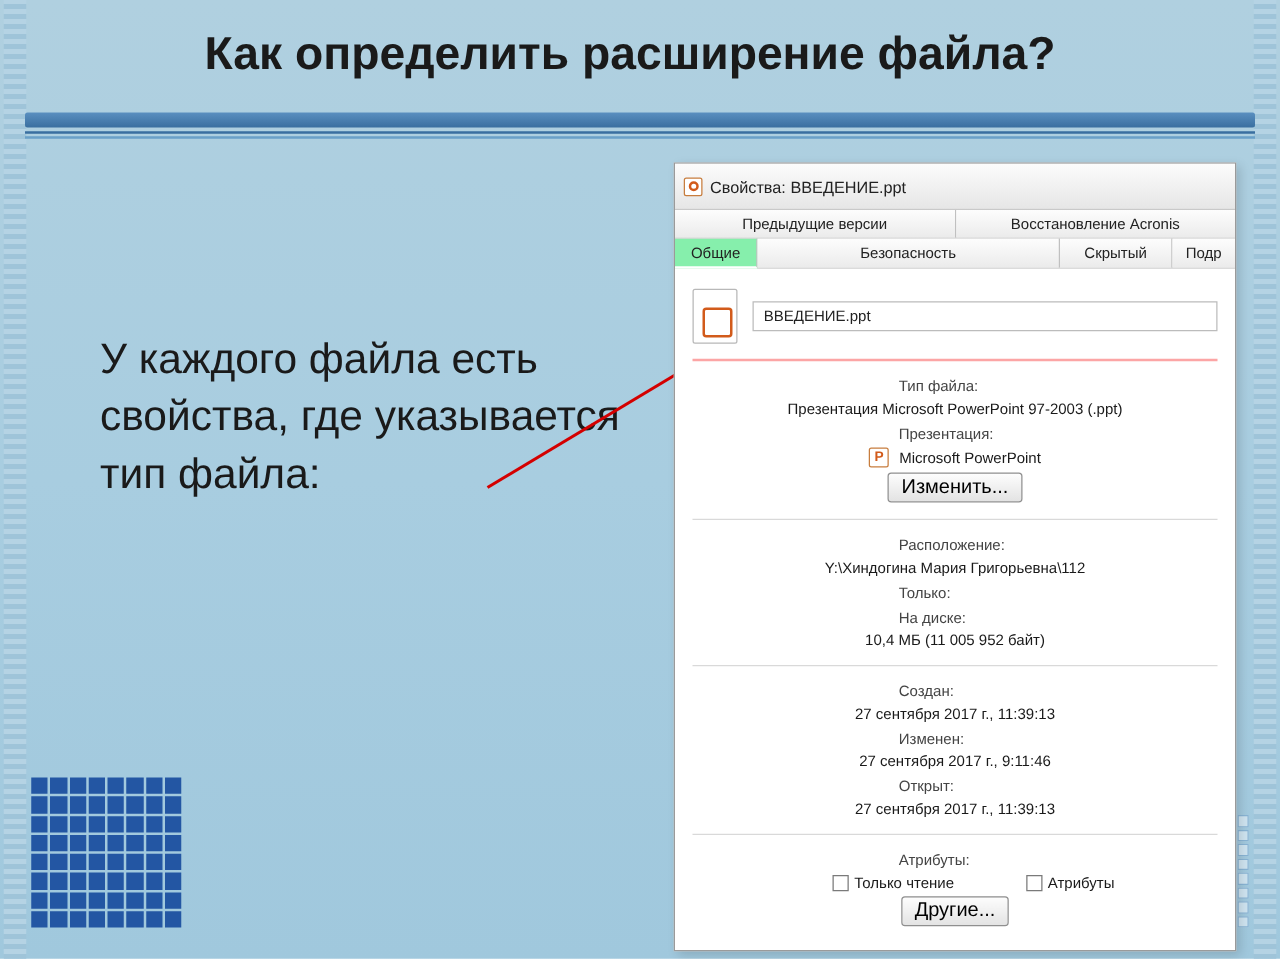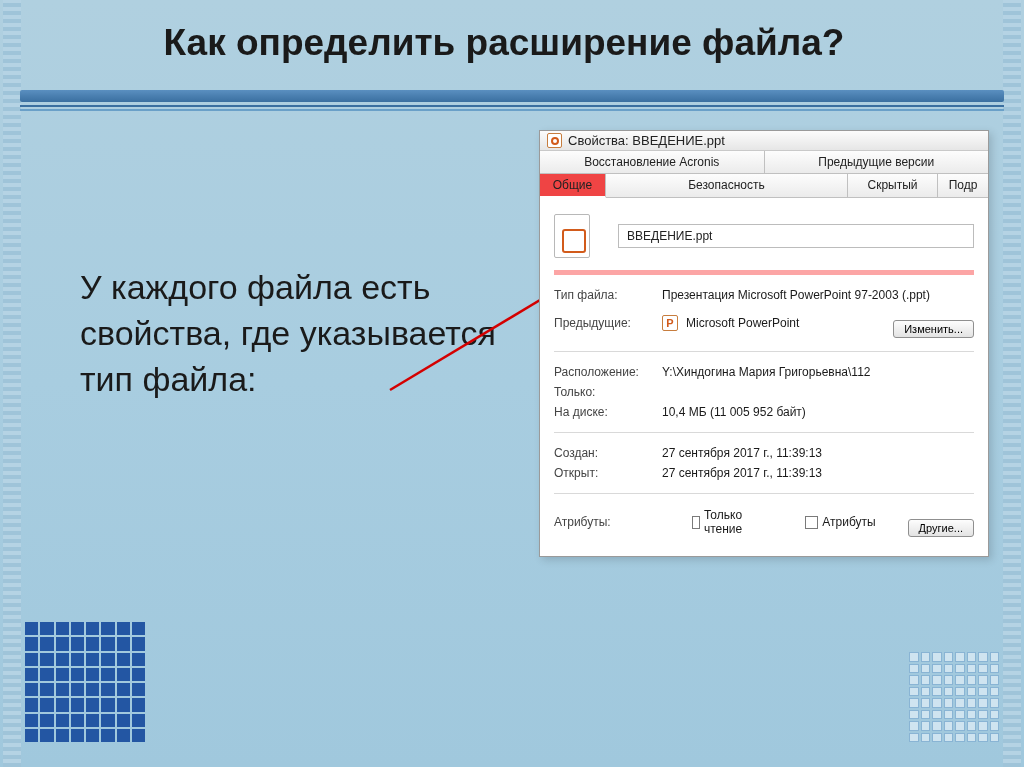--- a/index.html
+++ b/index.html
@@ -96,7 +96,7 @@
 }
 
 .dlg-title {
-  height: 20px;
+  height: 37px;
   background: linear-gradient(180deg,#fcfcfc,#e6e6e6);
   border-bottom: 1px solid #c9c9c9;
   display: flex;

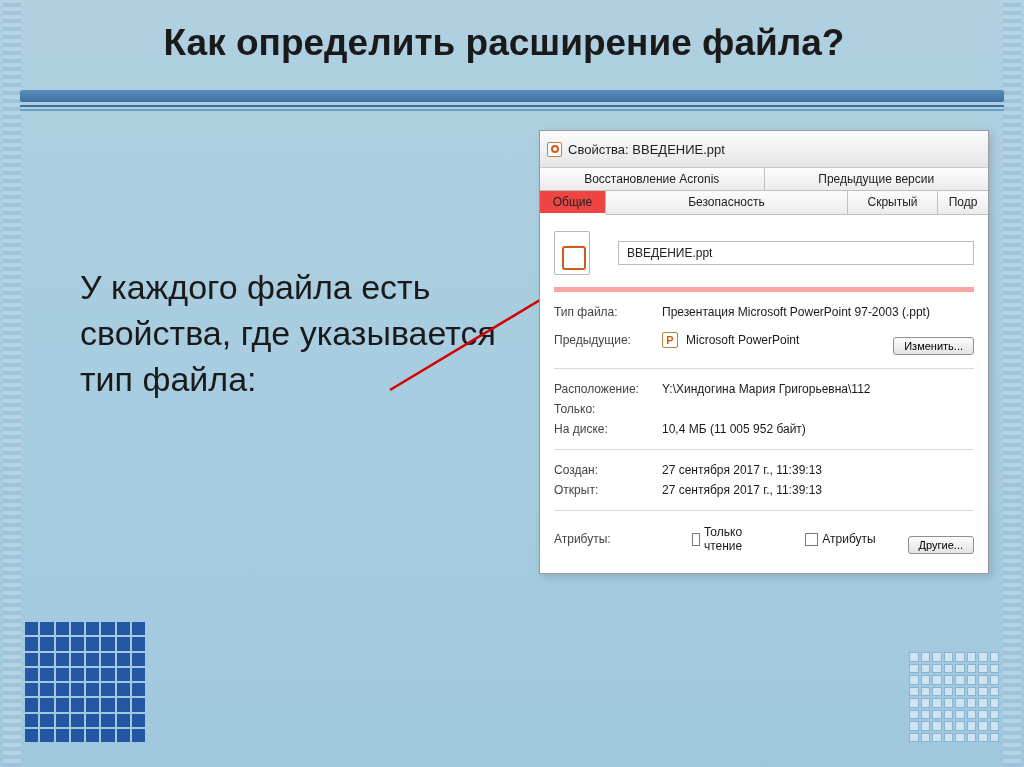--- a/index.html
+++ b/index.html
@@ -374,8 +374,8 @@
   </div>
 
   <div class="tab-row top">
+    <div class="tab">Предыдущие версии</div>
     <div class="tab">Восстановление Acronis</div>
-    <div class="tab">Предыдущие версии</div>
   </div>
   <div class="tab-row bottom">
     <div class="tab active" style="flex:0 0 66px">Общие</div>

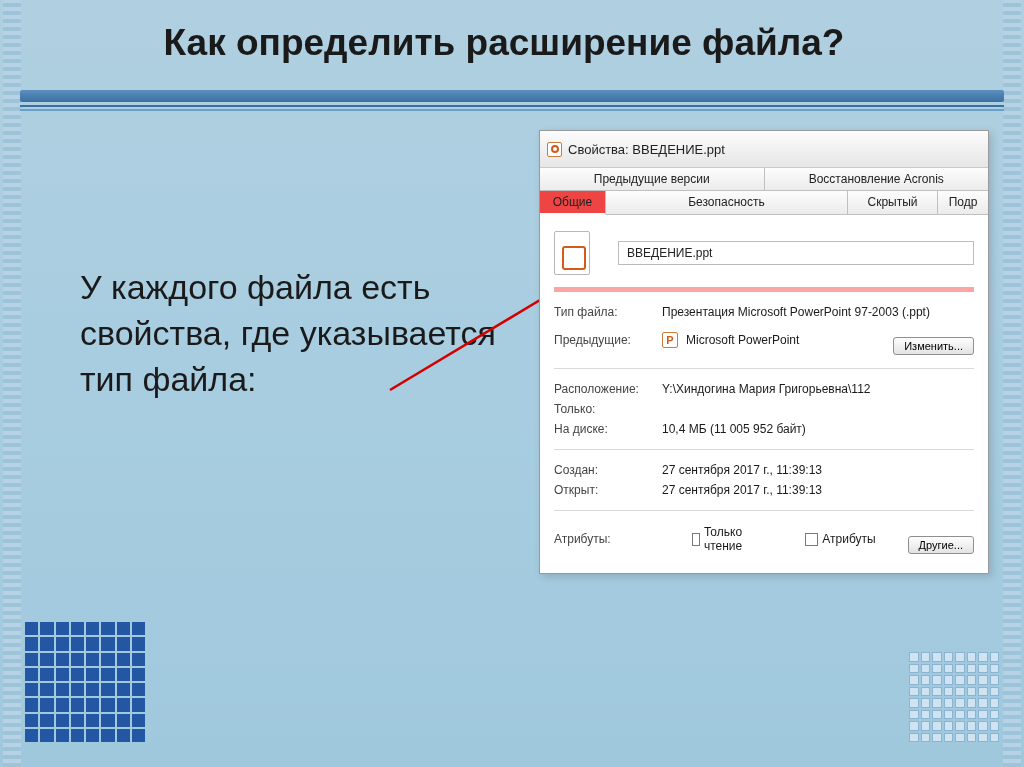--- a/index.html
+++ b/index.html
@@ -129,7 +129,7 @@
   text-overflow:ellipsis;
 }
 .tab.active {
-  background:#ef4444;
+  background:#86efac;
   border-bottom:2px solid #fff;
   margin-bottom:-1px;
   font-weight:normal;

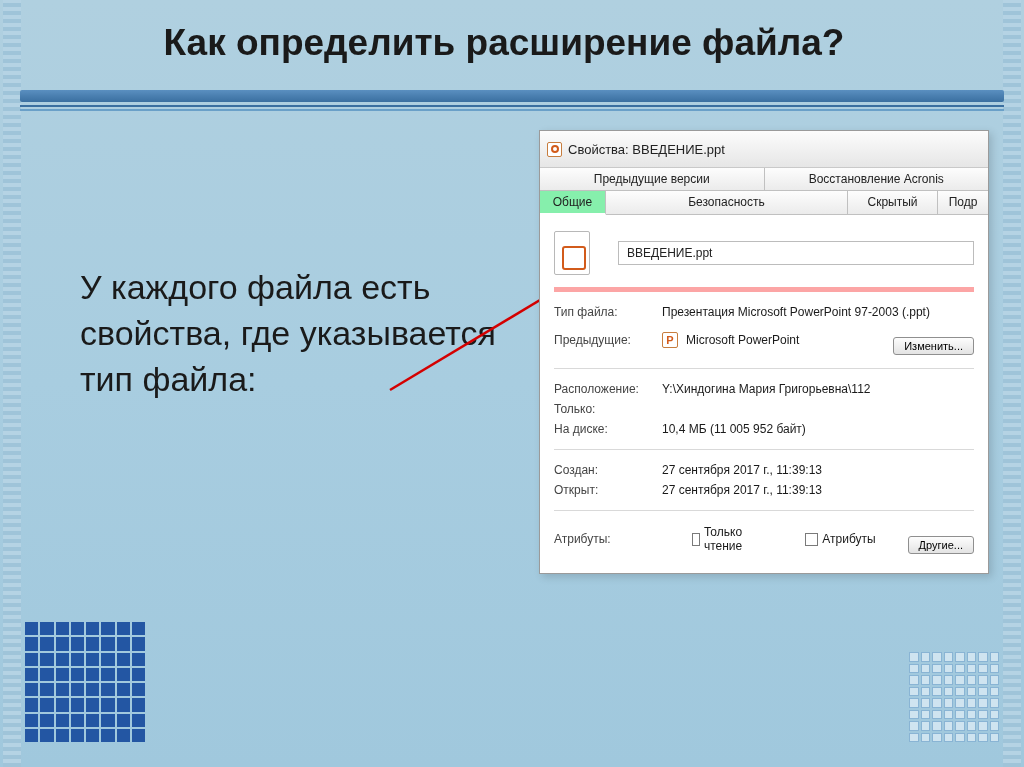--- a/index.html
+++ b/index.html
@@ -141,9 +141,9 @@
 .file-head {
   display:flex;
   align-items:center;
-  gap:28px;
+  gap:12px;
   padding: 4px 0 12px 0;
-  border-bottom:5px solid #fca5a5;
+  border-bottom:2px solid #fca5a5;
   justify-content:flex-end;
 }
 .file-icon {

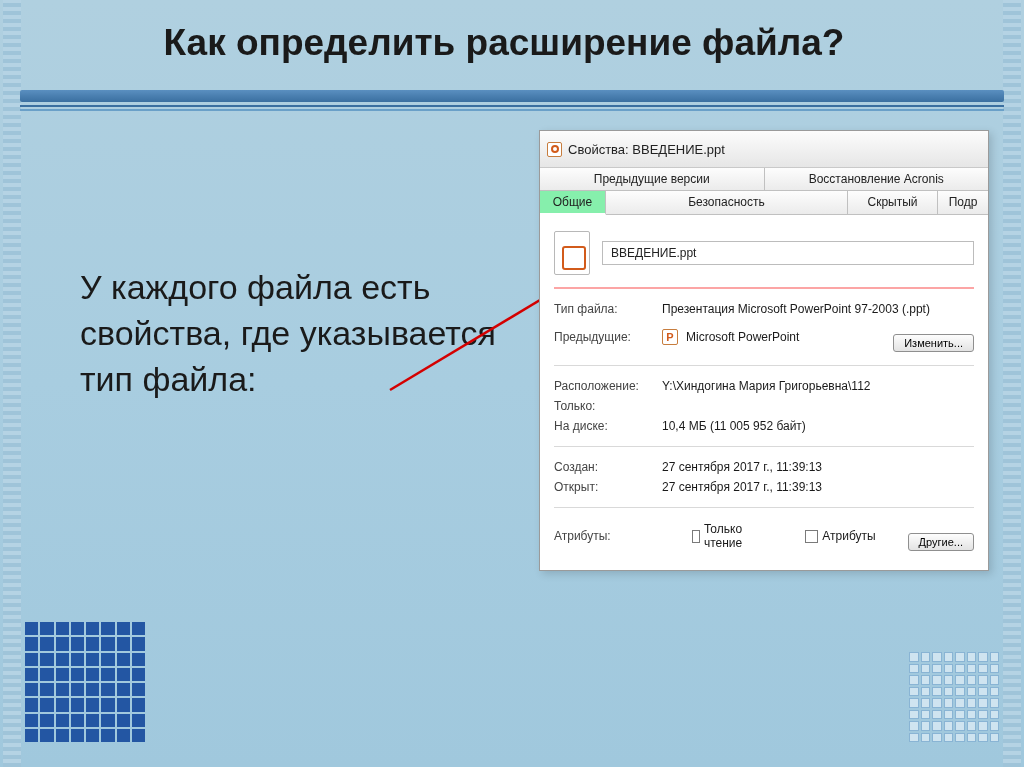--- a/index.html
+++ b/index.html
@@ -179,7 +179,7 @@
 
 .prop-section { padding: 10px 0; border-bottom:1px solid #d9d9d9; }
 .prop-section.last { border-bottom:none; padding-bottom:4px; }
-.prop-row { display:flex; padding:3px 0; align-items:center; gap:18px; }
+.prop-row { display:flex; padding:3px 0; align-items:center; gap:4px;flex-direction:column; }
 .prop-label { width:90px; color:#444; font-size:12px; }
 .prop-value { flex:1; color:#1a1a1a; font-size:12px; }
 

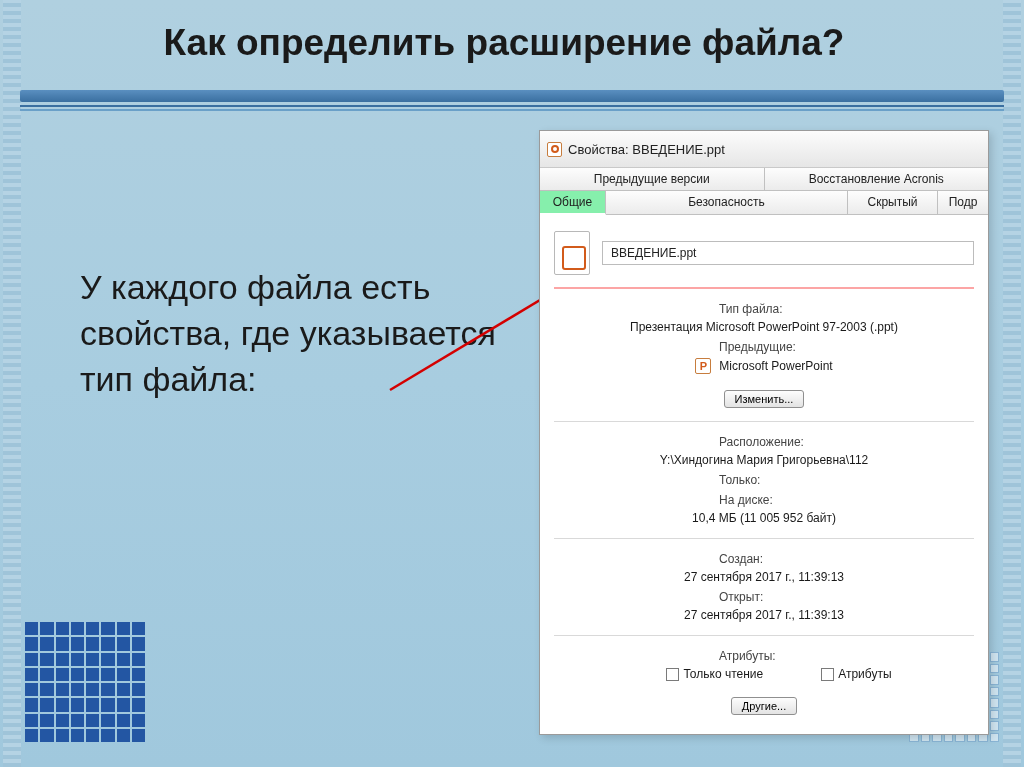--- a/index.html
+++ b/index.html
@@ -398,7 +398,7 @@
         <div class="prop-value">Презентация Microsoft PowerPoint 97-2003 (.ppt)</div>
       </div>
       <div class="prop-row">
-        <div class="prop-label">Предыдущие:</div>
+        <div class="prop-label">Презентация:</div>
         <div class="prop-value" style="display:flex;align-items:center;gap:4px">
           <span class="app-icon">
               <span>P</span>

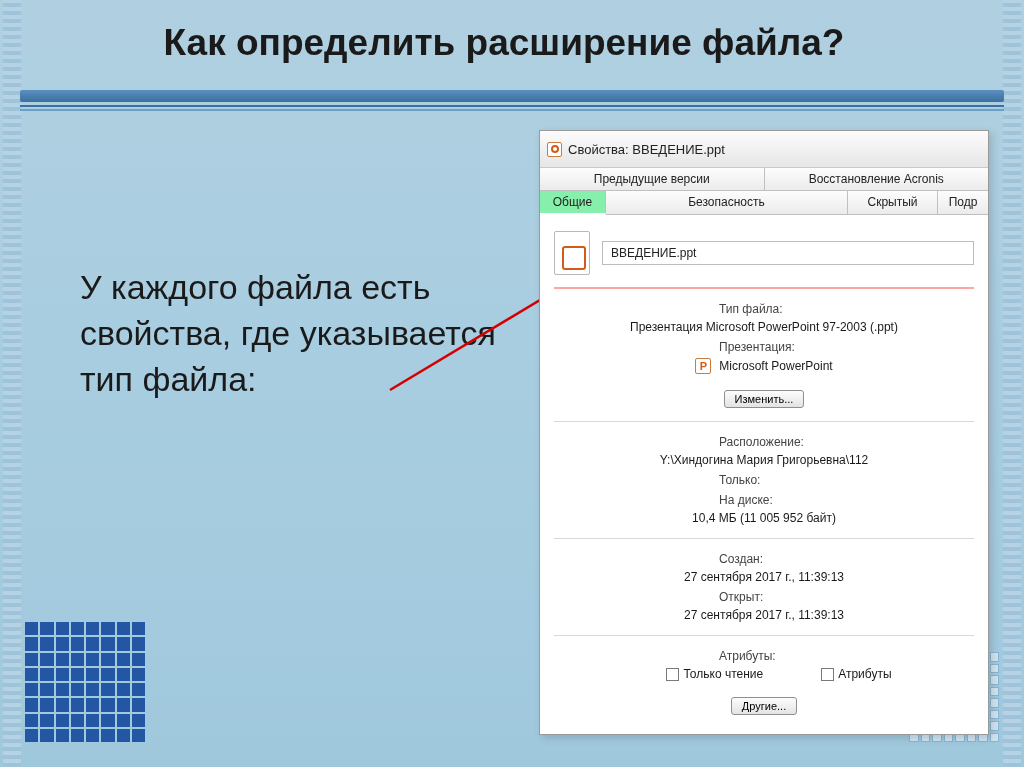--- a/index.html
+++ b/index.html
@@ -199,9 +199,8 @@
   background:linear-gradient(180deg,#fdfdfd,#e3e3e3);
   border:1px solid #8f8f8f;
   border-radius:3px;
-  font-size:11px;
+  font-size:16px;
   cursor:pointer;
-  margin-top:12px;
 }
 
 .chk { display:inline-flex; align-items:center; gap:4px; margin-right:14px;padding-left:44px; }

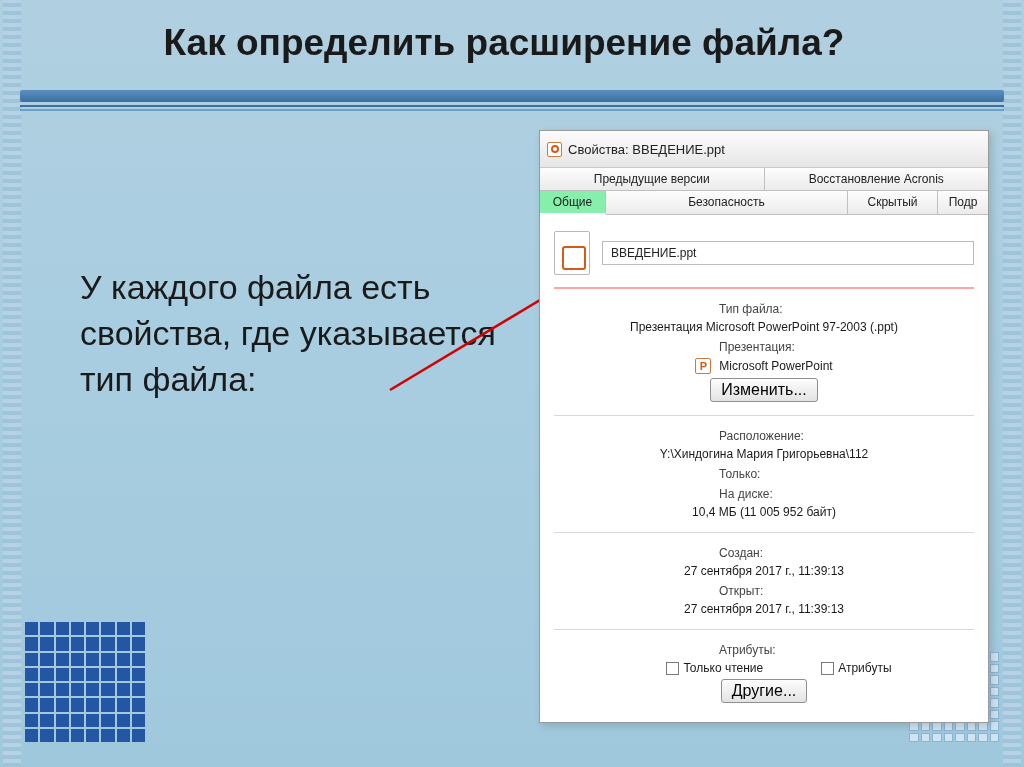--- a/index.html
+++ b/index.html
@@ -428,6 +428,10 @@
         <div class="prop-value">27 сентября 2017 г., 11:39:13</div>
       </div>
       <div class="prop-row">
+        <div class="prop-label">Изменен:</div>
+        <div class="prop-value">27 сентября 2017 г., 9:11:46</div>
+      </div>
+      <div class="prop-row">
         <div class="prop-label">Открыт:</div>
         <div class="prop-value">27 сентября 2017 г., 11:39:13</div>
       </div>

